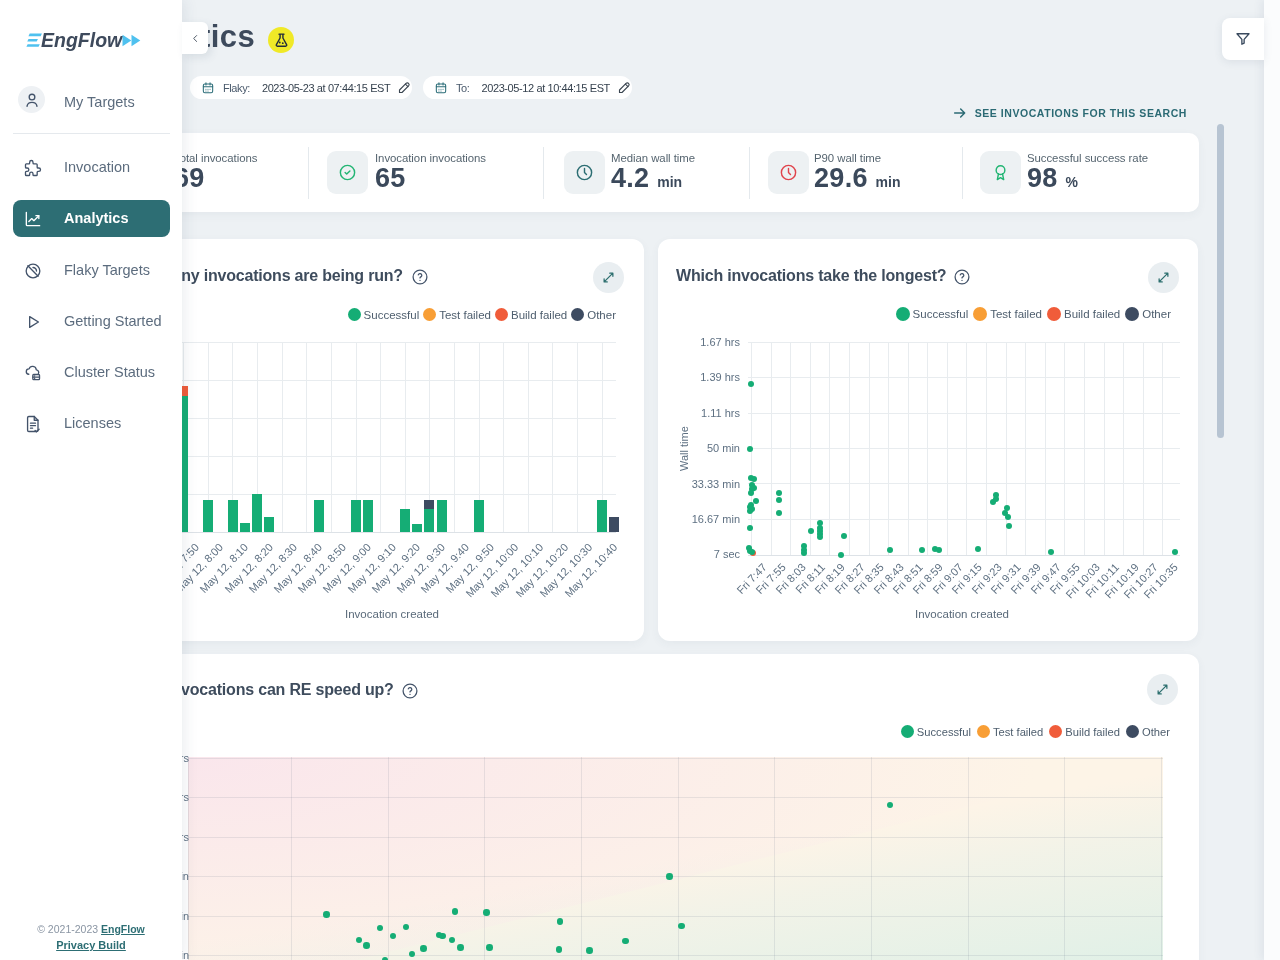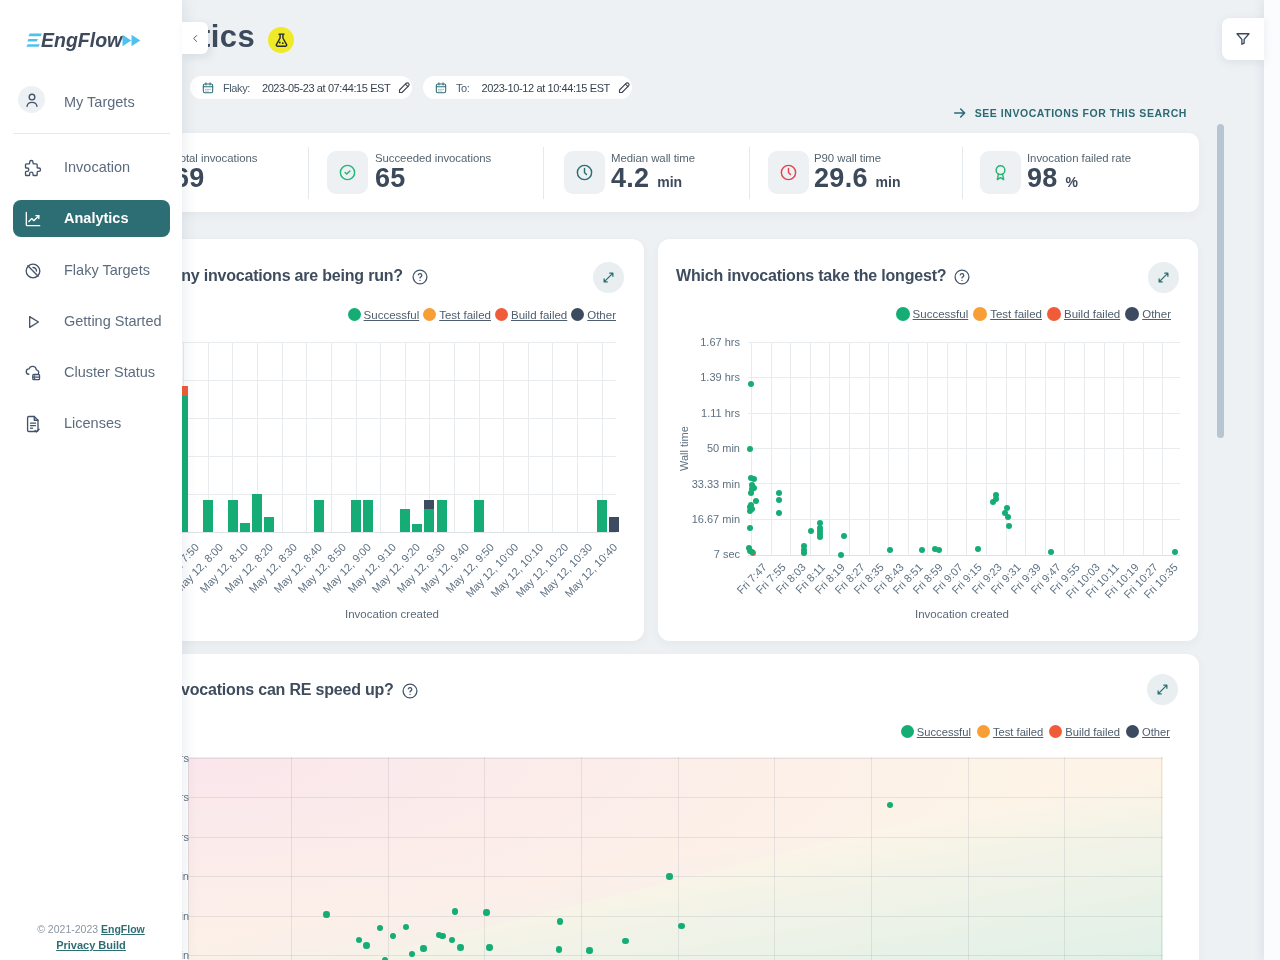--- a/index.html
+++ b/index.html
@@ -51,7 +51,7 @@
       </svg>
     </span>
     <span style="margin-left:8px;color:#4a5a6c;">To:</span>
-    <span style="margin-left:12px;color:#36424f;">2023-10-12 at 10:44:15 EST</span>
+    <span style="margin-left:12px;color:#36424f;">2023-05-12 at 10:44:15 EST</span>
     <span style="margin-left:7px;display:flex;">
       <svg width="15" height="15" viewBox="0 0 24 24" fill="none" stroke="#3a4550" stroke-width="1.8" stroke-linecap="round" stroke-linejoin="round">
         <path d="M4 20h4L18.5 9.5a2.8 2.8 0 0 0-4-4L4 16v4"></path>

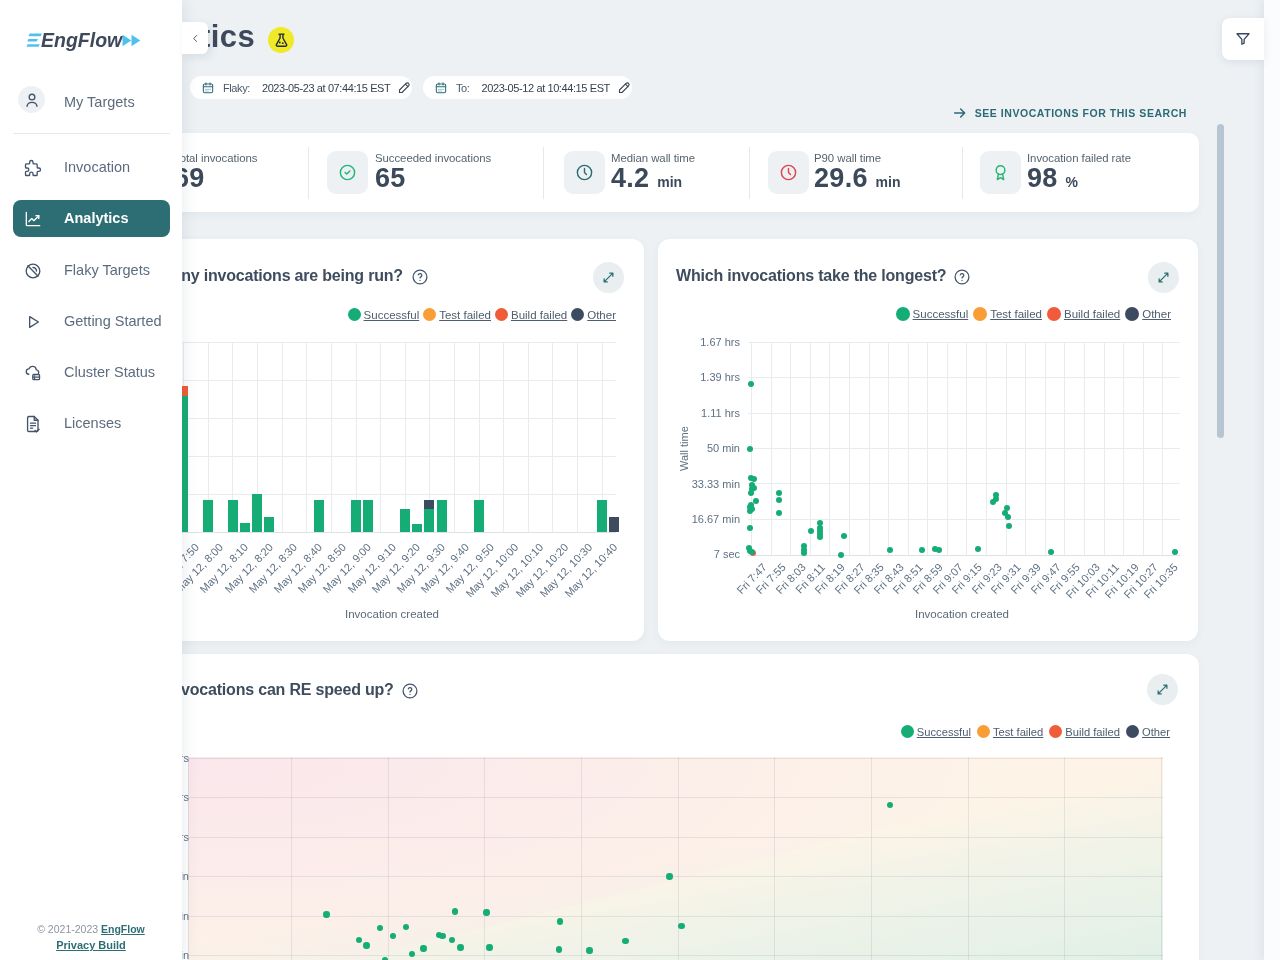--- a/index.html
+++ b/index.html
@@ -78,7 +78,7 @@
       <path d="M9 12l2 2 4-4"></path>
     </svg>
   </div>
-<div class="statlab" style="left:375px;top:152px;">Succeeded invocations</div>
+<div class="statlab" style="left:375px;top:152px;">Invocation invocations</div>
 <div class="statval" style="left:375px;top:163px;">65</div>
 <div class="ibox" style="left:564px;top:151px;">
     <svg width="19" height="19" viewBox="0 0 24 24" fill="none" stroke="#2b6d72" stroke-width="1.8" stroke-linecap="round" stroke-linejoin="round">

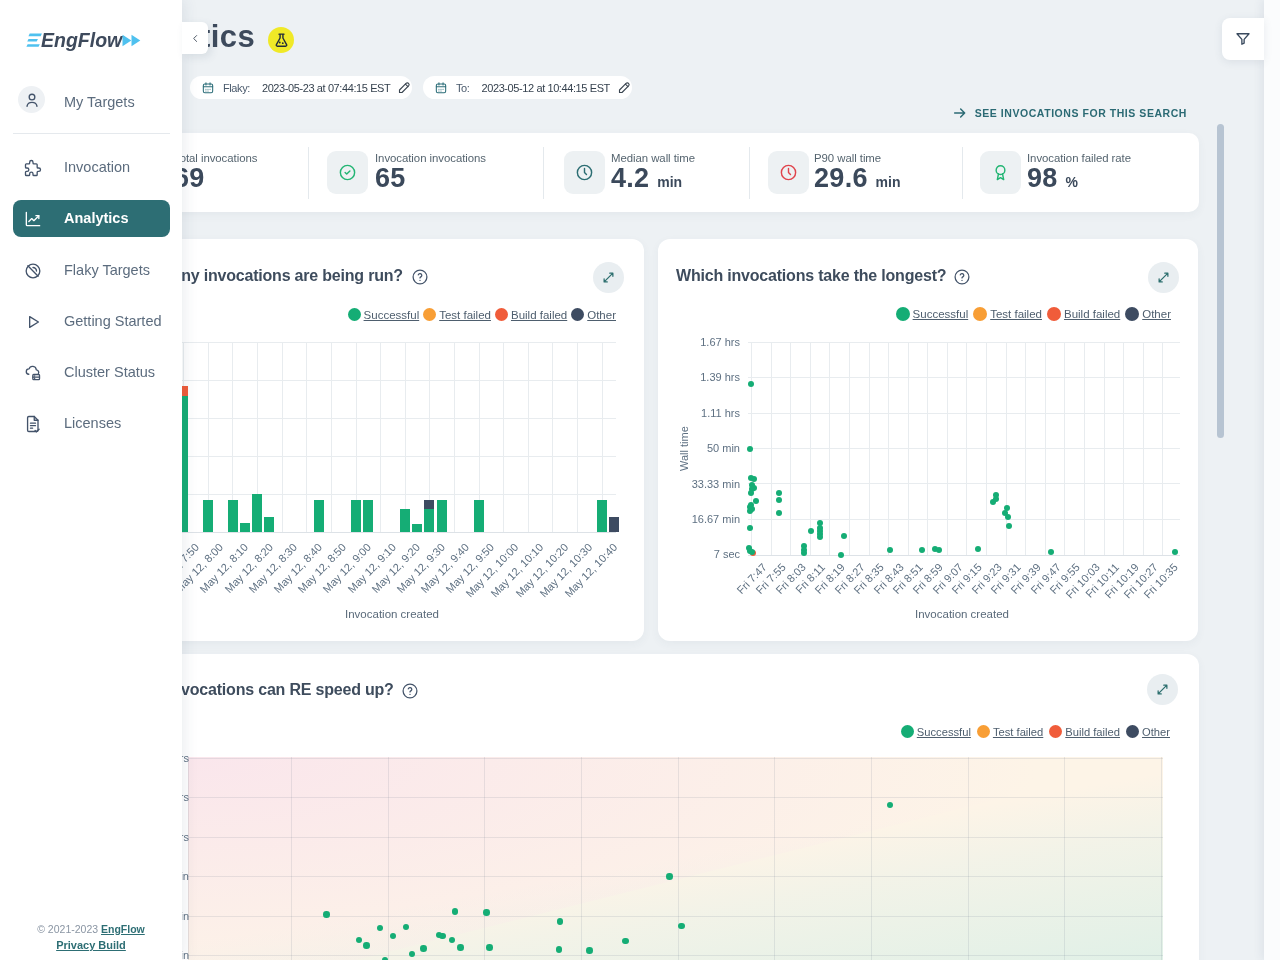--- a/index.html
+++ b/index.html
@@ -102,7 +102,7 @@
       <path d="M9.5 13.5L8 21l4-2.5L16 21l-1.5-7.5"></path>
     </svg>
   </div>
-<div class="statlab" style="left:1027px;top:152px;">Invocation failed rate</div>
+<div class="statlab" style="left:1027px;top:152px;">Successful success rate</div>
 <div class="statval" style="left:1027px;top:163px;">98&nbsp;<small>%</small></div>
 <div class="card" style="left:96px;top:239px;width:548px;height:402px;"></div>
 <div class="ctitle" id="titleA" style="left:121px;top:267px;">How many invocations are being run?</div>

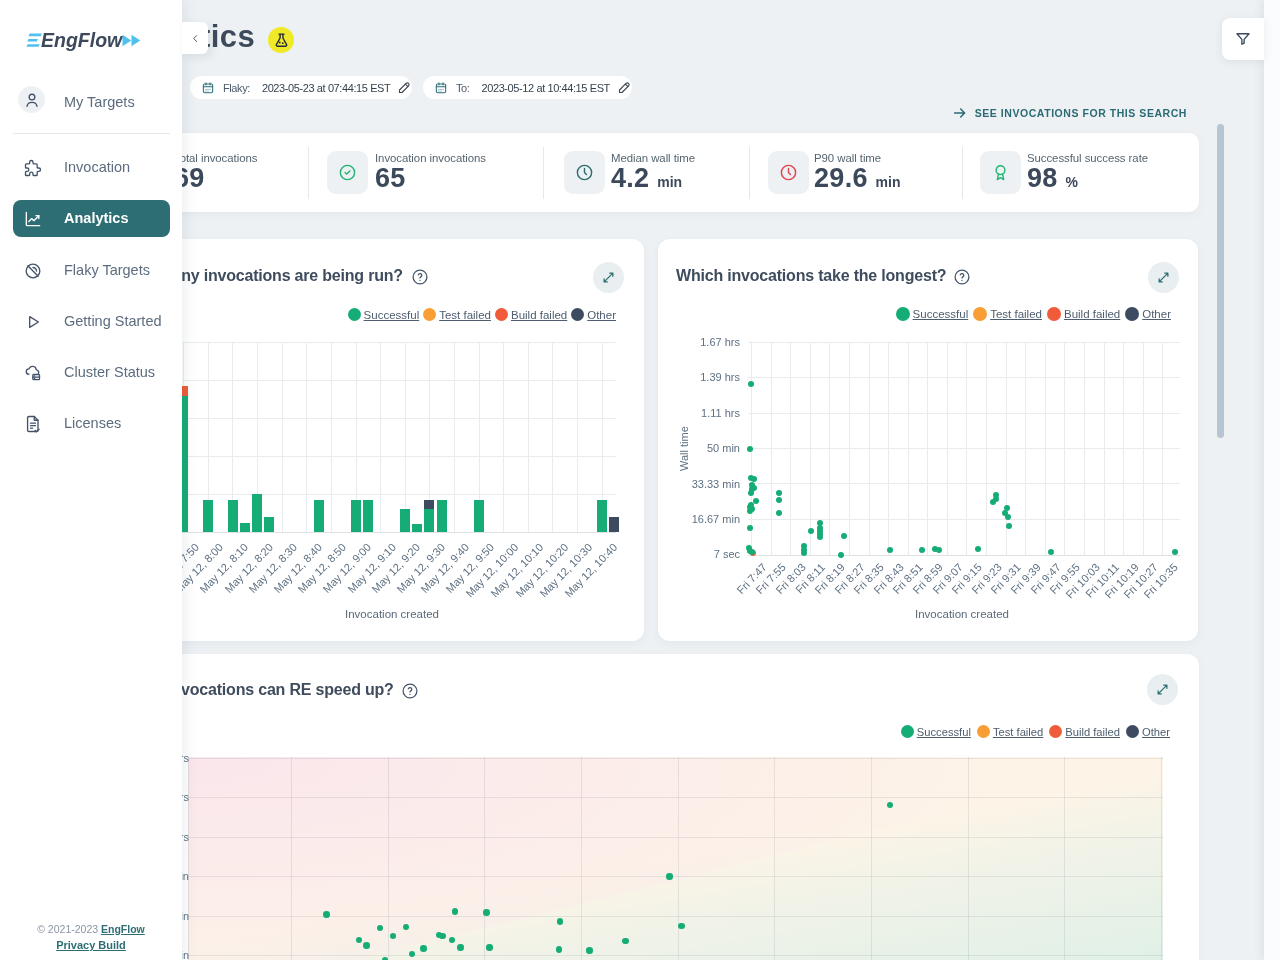--- a/index.html
+++ b/index.html
@@ -8,7 +8,7 @@
 .card{position:absolute;background:#fff;border-radius:12px;box-shadow:0 3px 10px rgba(50,70,100,.05);}
 .ctitle{position:absolute;font-weight:700;font-size:16px;color:#3e4c5d;letter-spacing:-.2px;white-space:nowrap;}
 .expand{position:absolute;width:31px;height:31px;border-radius:50%;background:#e9eef1;display:flex;align-items:center;justify-content:center;}
-.legend{position:absolute;display:flex;align-items:center;white-space:nowrap;color:#4e5e6e;text-decoration:underline;}
+.legend{position:absolute;display:flex;align-items:center;white-space:nowrap;color:#4e5e6e;}
 .lgdot{border-radius:50%;display:inline-block;}
 .bar{position:absolute;}
 .pt{position:absolute;border-radius:50%;}

